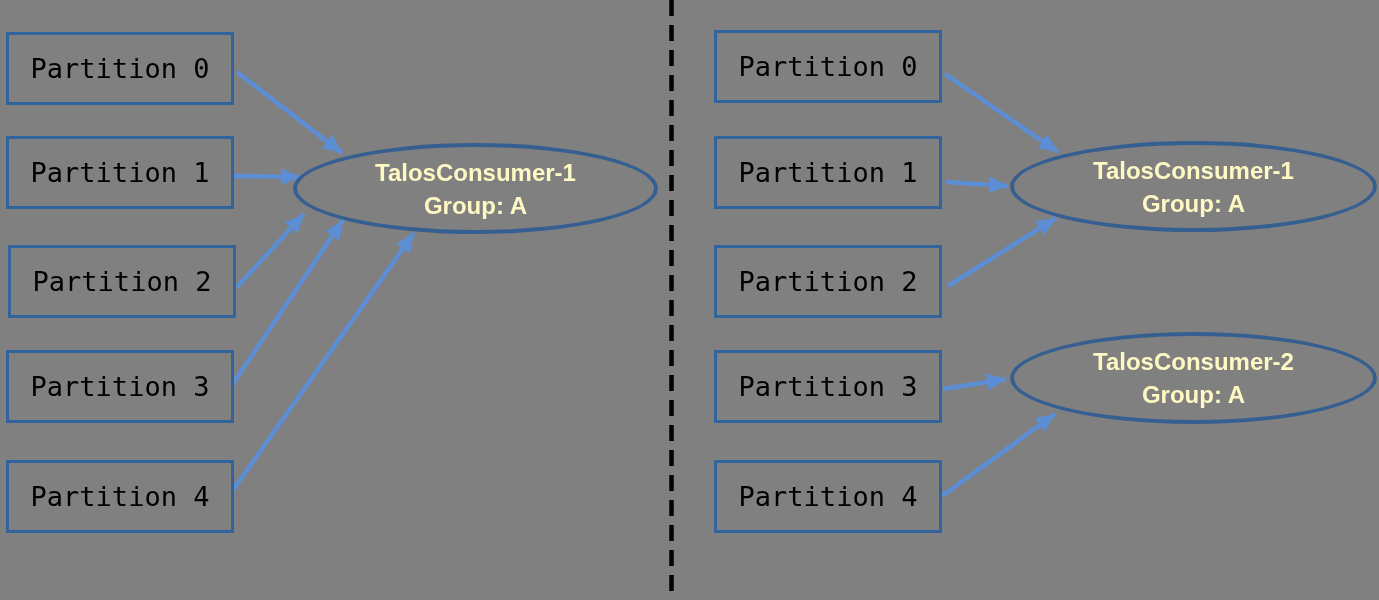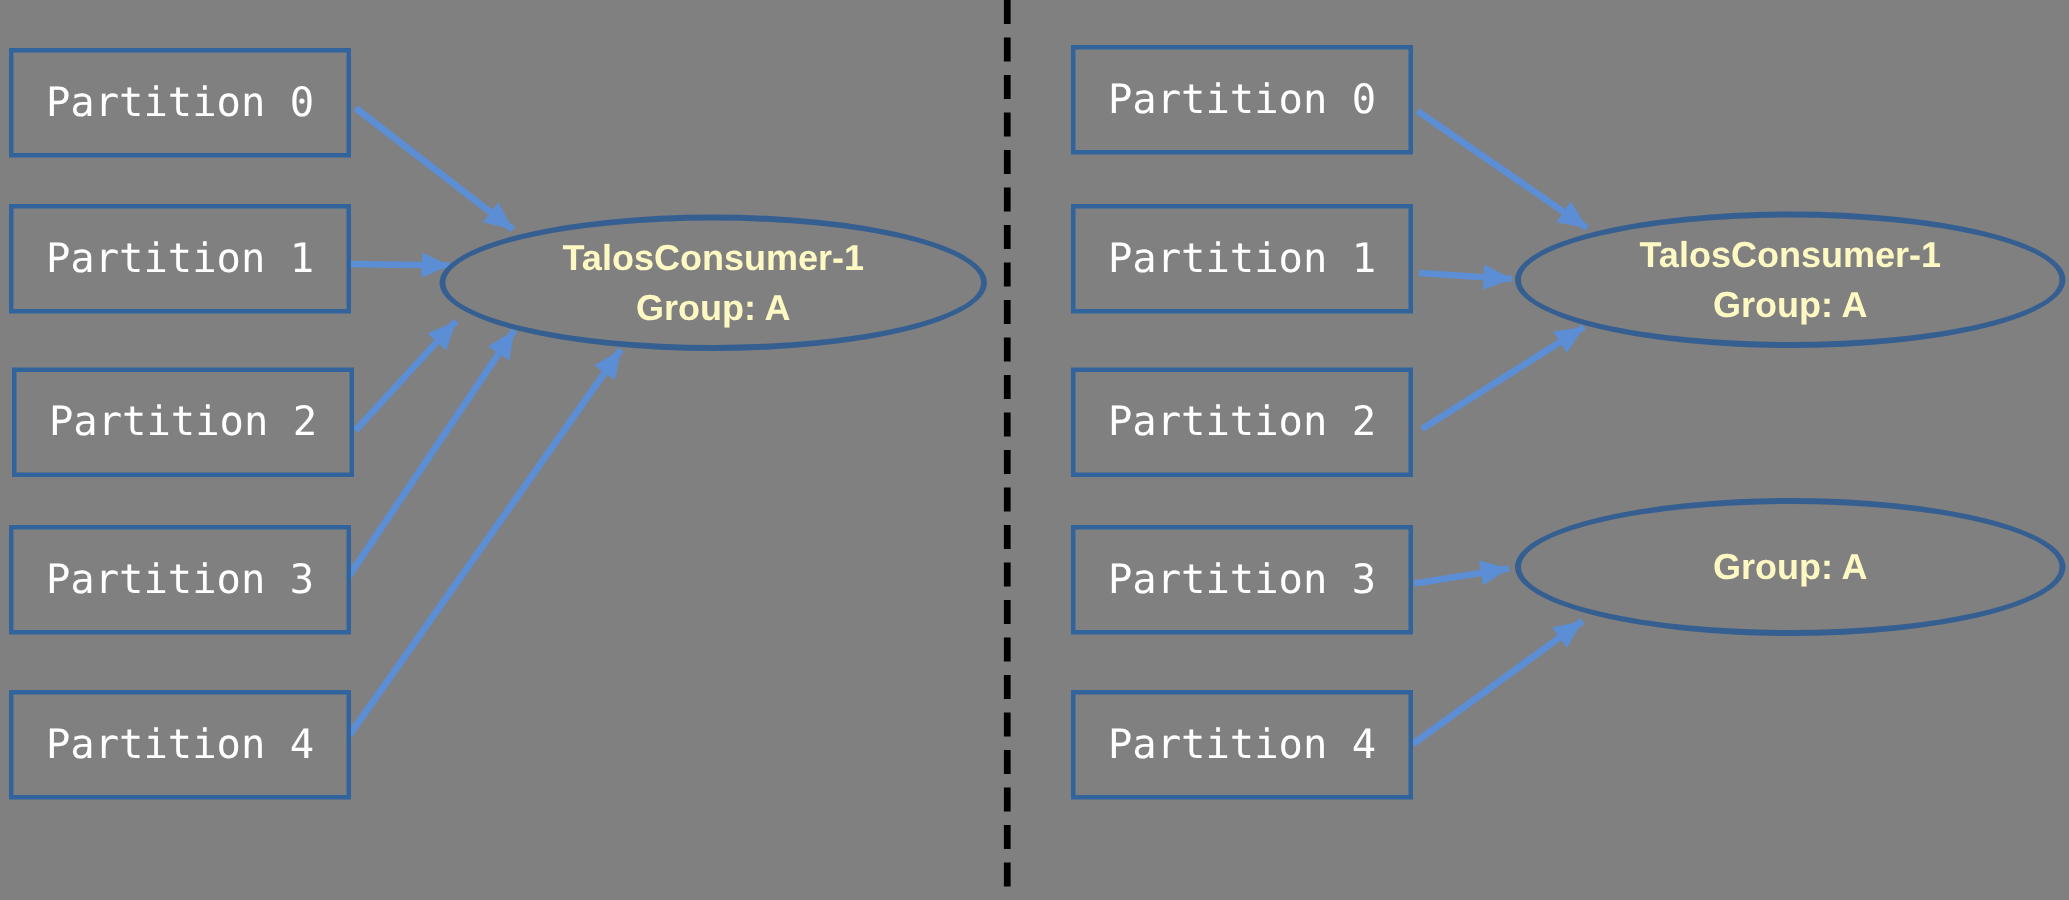--- a/index.html
+++ b/index.html
@@ -31,7 +31,7 @@
     display: flex;
     align-items: center;
     justify-content: center;
-    color: #ffffff;
+    color: #000000;
     font-family: "DejaVu Sans Mono", monospace;
     font-size: 27px;
     letter-spacing: 0px;

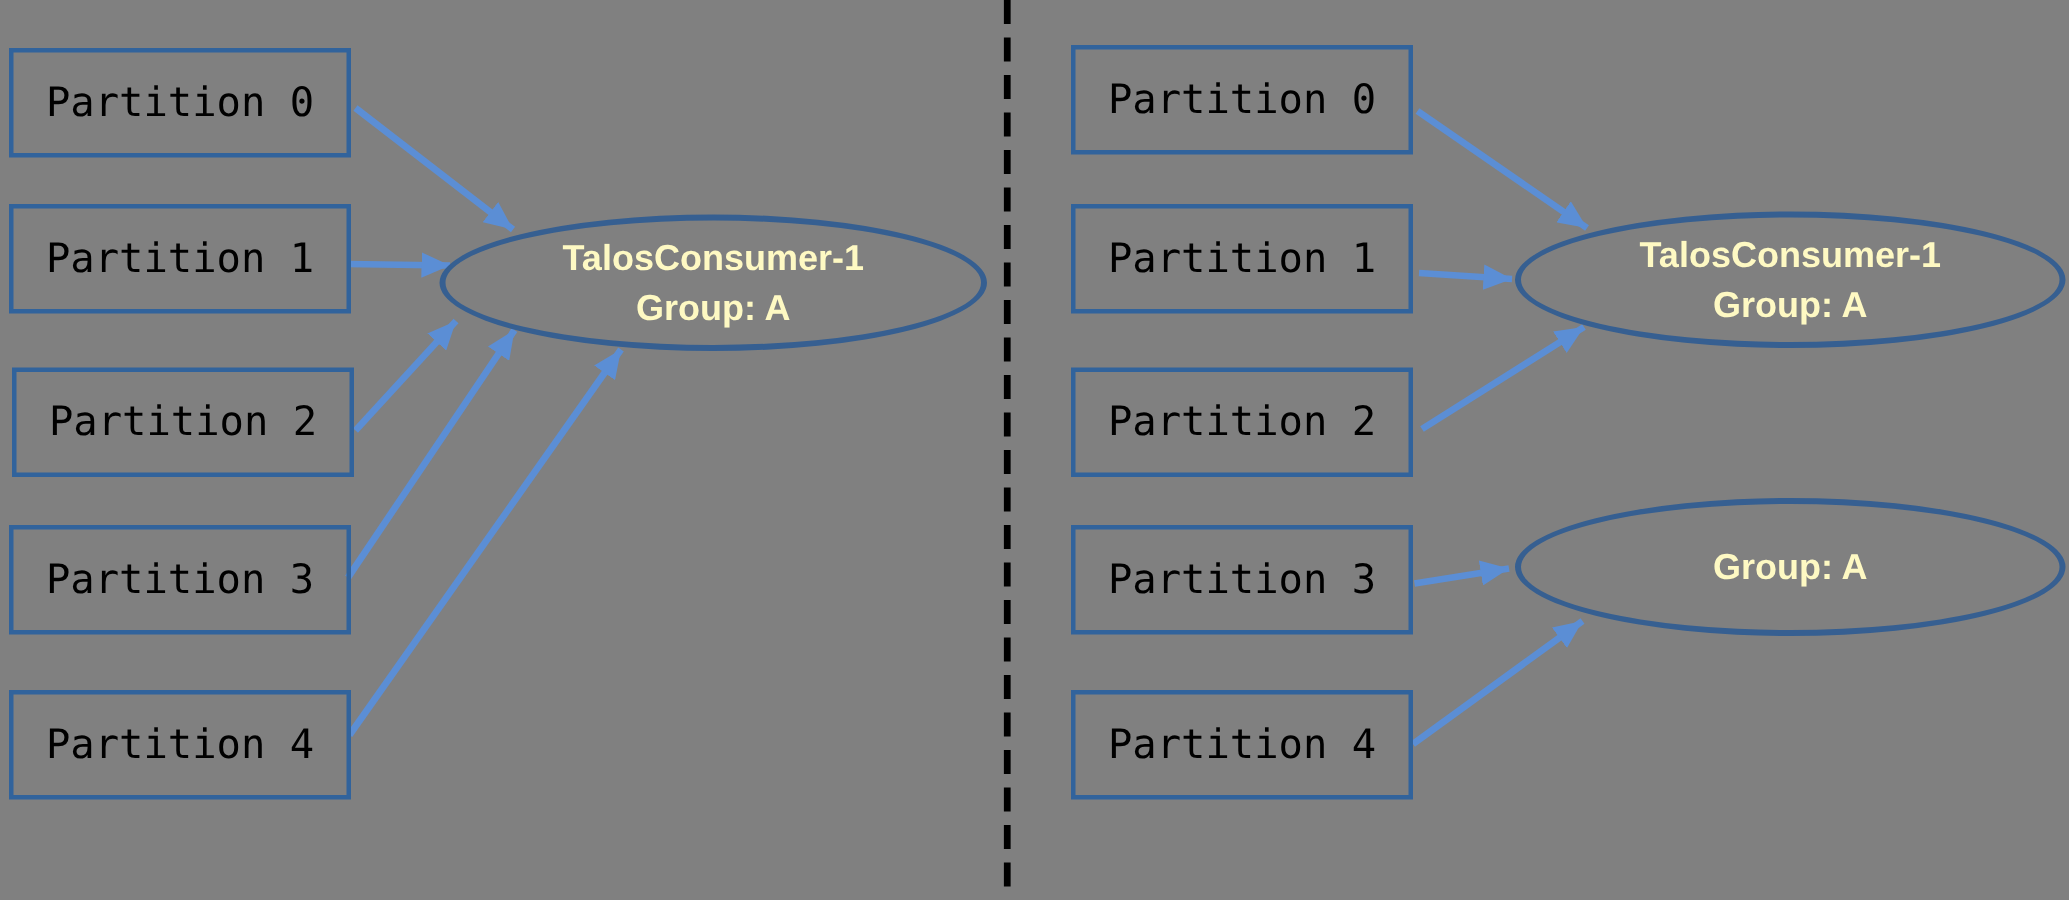--- a/index.html
+++ b/index.html
@@ -139,6 +139,7 @@
     <div>Group: A</div>
   </div>
   <div class="consumer-ellipse re2">
+    <div>TalosConsumer-2</div>
     <div>Group: A</div>
   </div>
 

